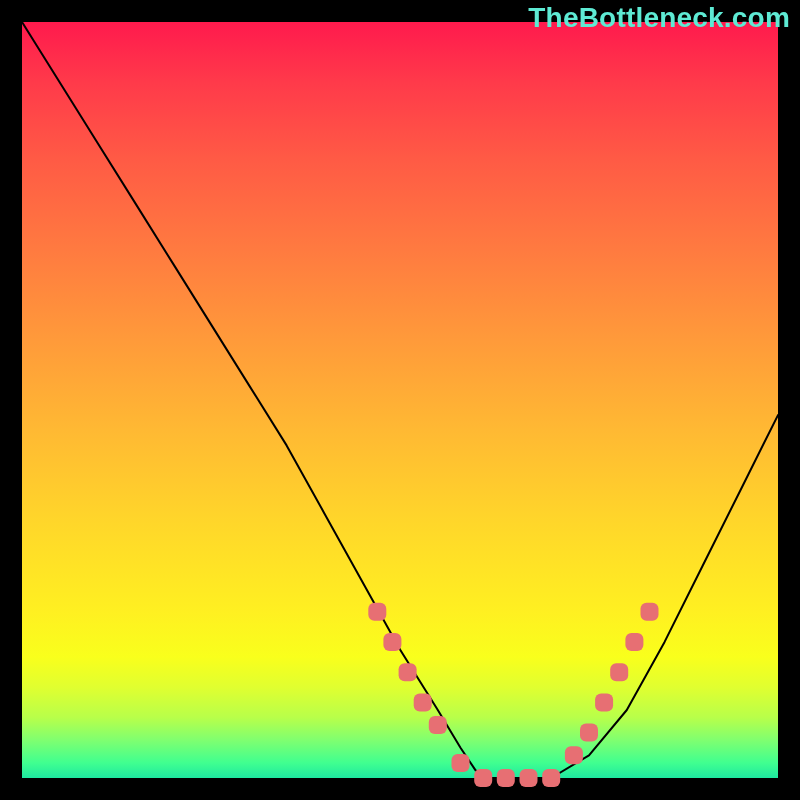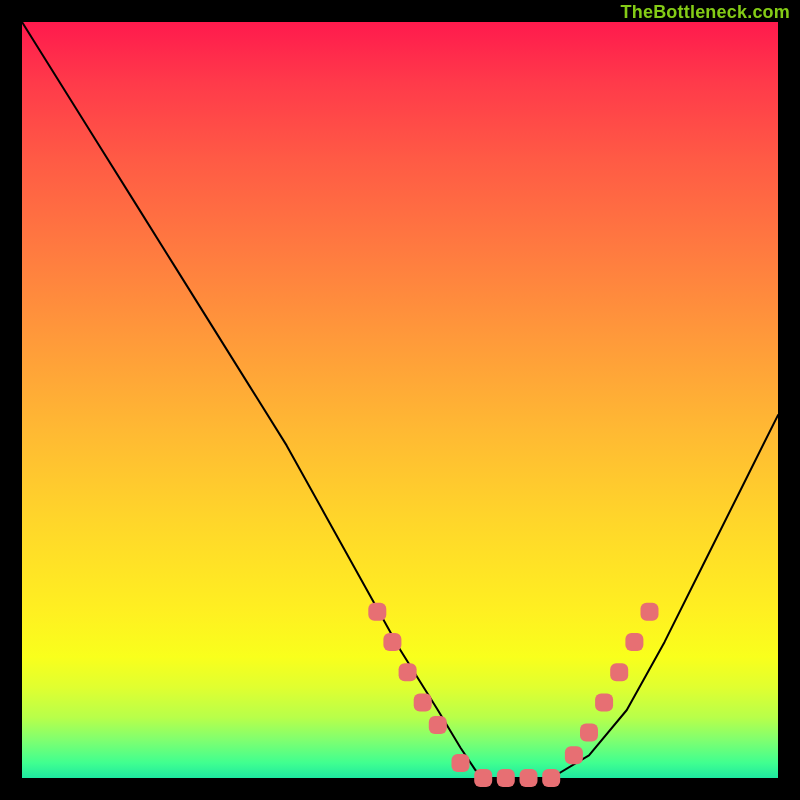--- a/index.html
+++ b/index.html
@@ -37,8 +37,8 @@
     position: absolute;
     top: 2px;
     right: 10px;
-    color: #84cc16;
-    font-size: 18px;
+    color: #5eead4;
+    font-size: 28px;
     font-weight: 600;
     letter-spacing: 0.2px;
     user-select: none;

